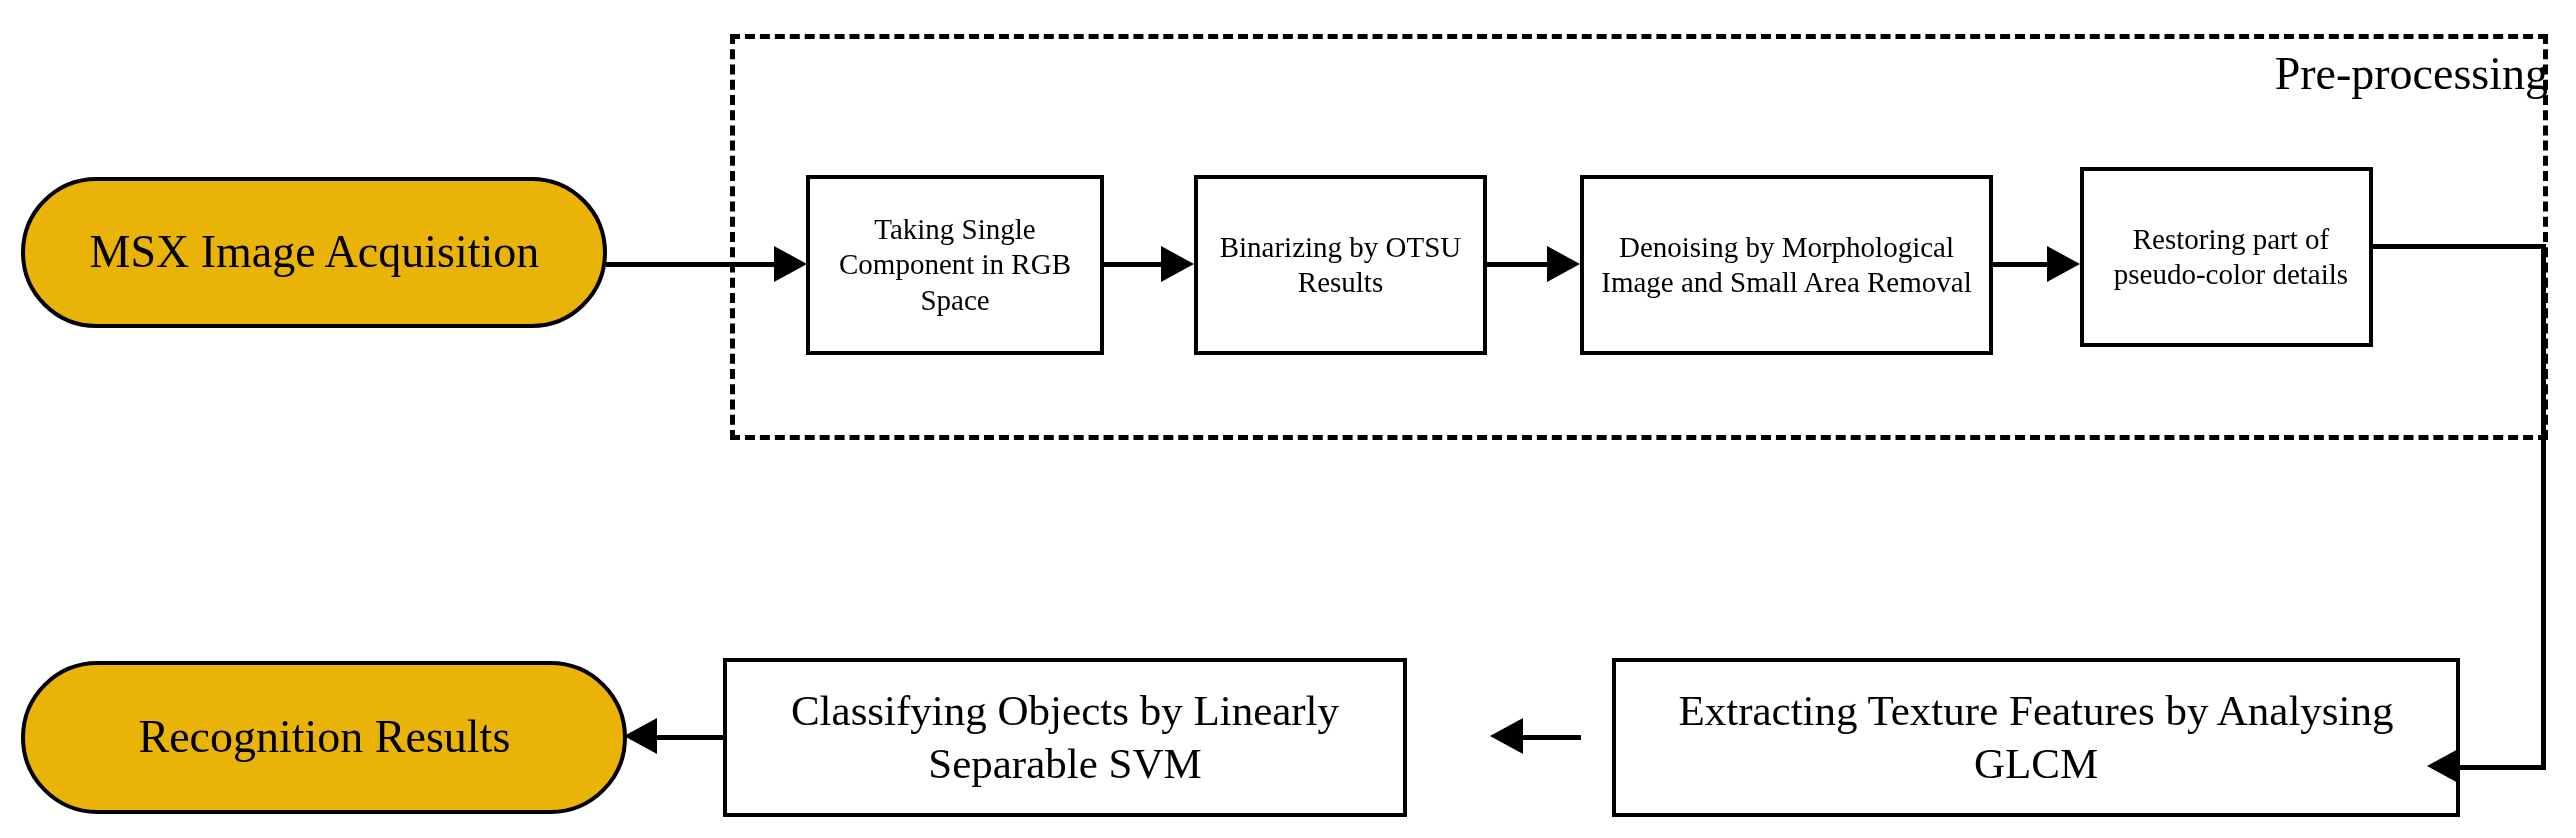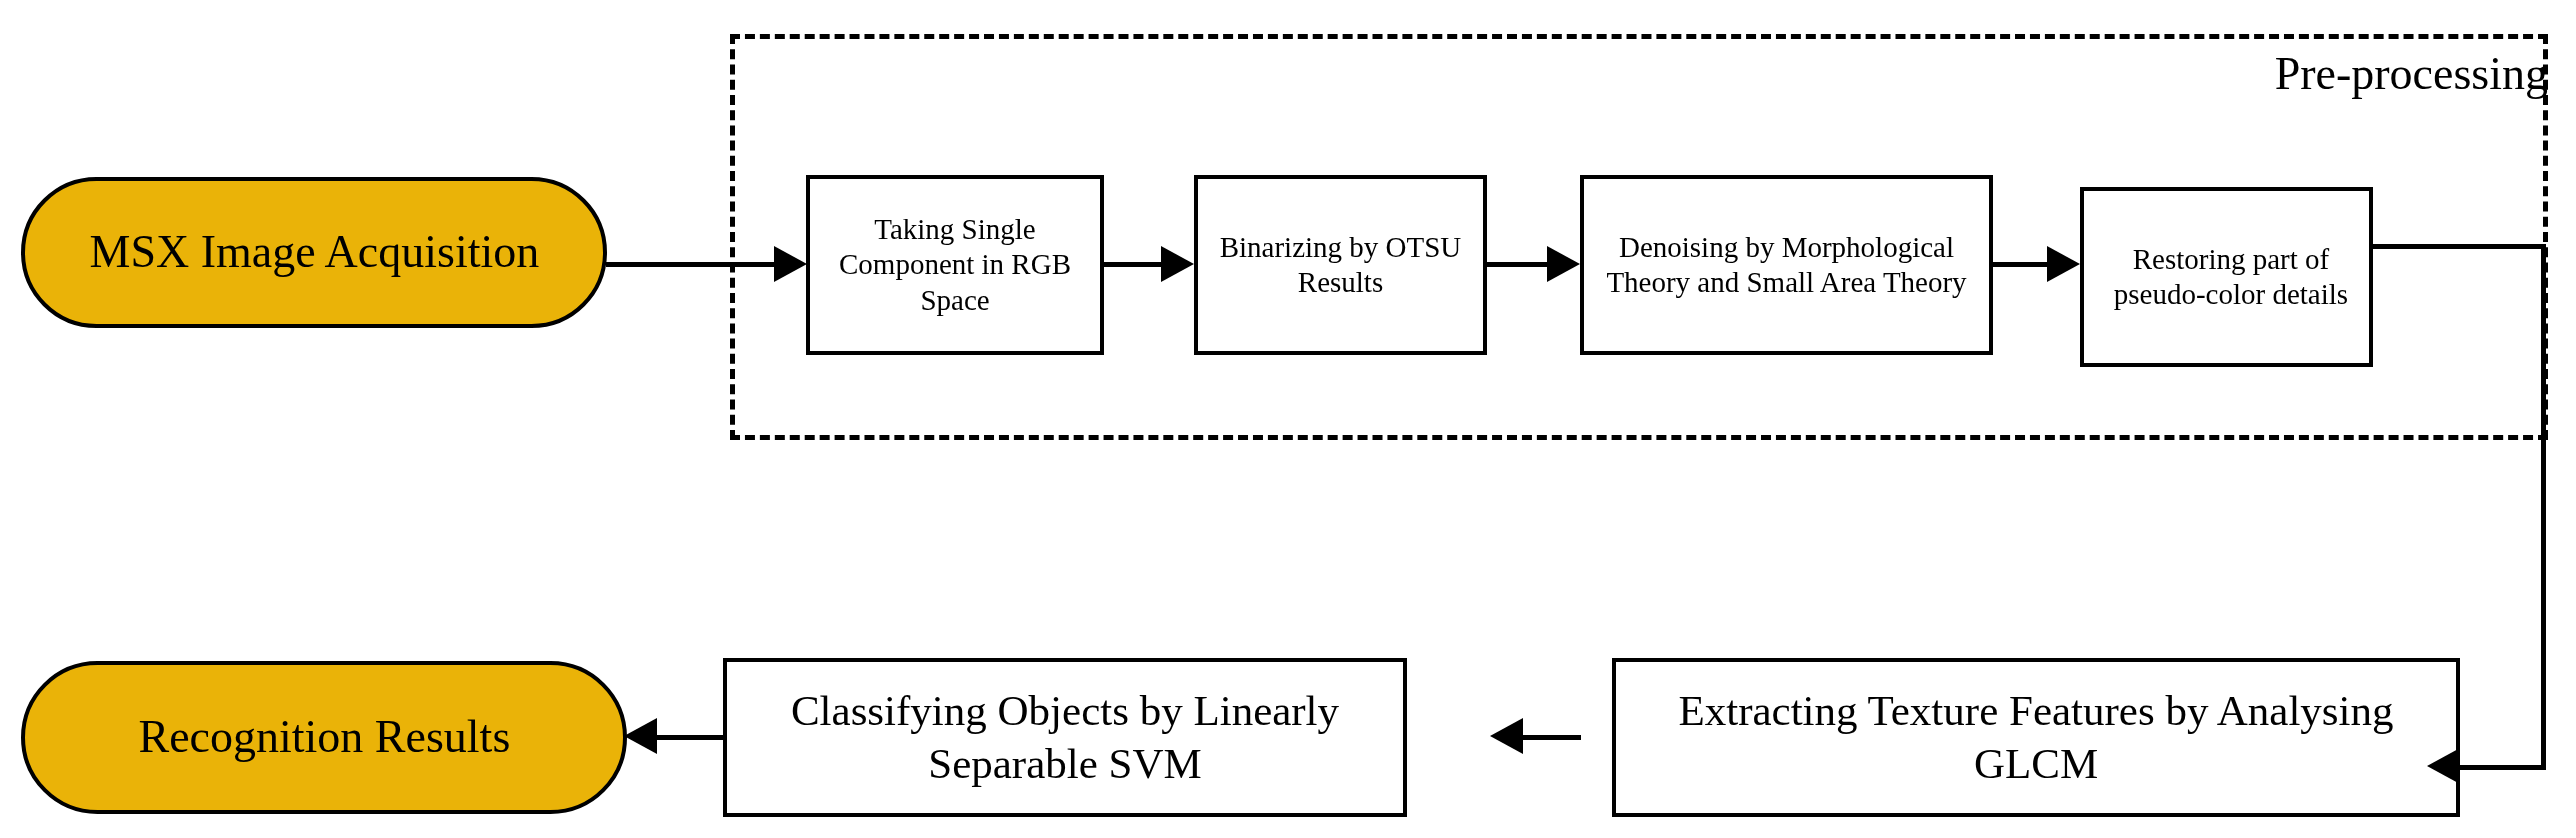--- a/index.html
+++ b/index.html
@@ -89,7 +89,7 @@
 
   <div class="procbox t-small" style="left:1194px; top:175px; width:293px; height:180px;">Binarizing by OTSU Results</div>
 
-  <div class="procbox t-small" style="left:1580px; top:175px; width:413px; height:180px;">Denoising by Morphological Theory and Small Area Theory</div>
+  <div class="procbox t-small" style="left:1580px; top:175px; width:413px; height:180px;">Denoising by Morphological Image and Small Area Removal</div>
 
   <div class="procbox t-small" style="left:2080px; top:187px; width:293px; height:180px;padding-left:16px;">Restoring part of pseudo-color details</div>
 

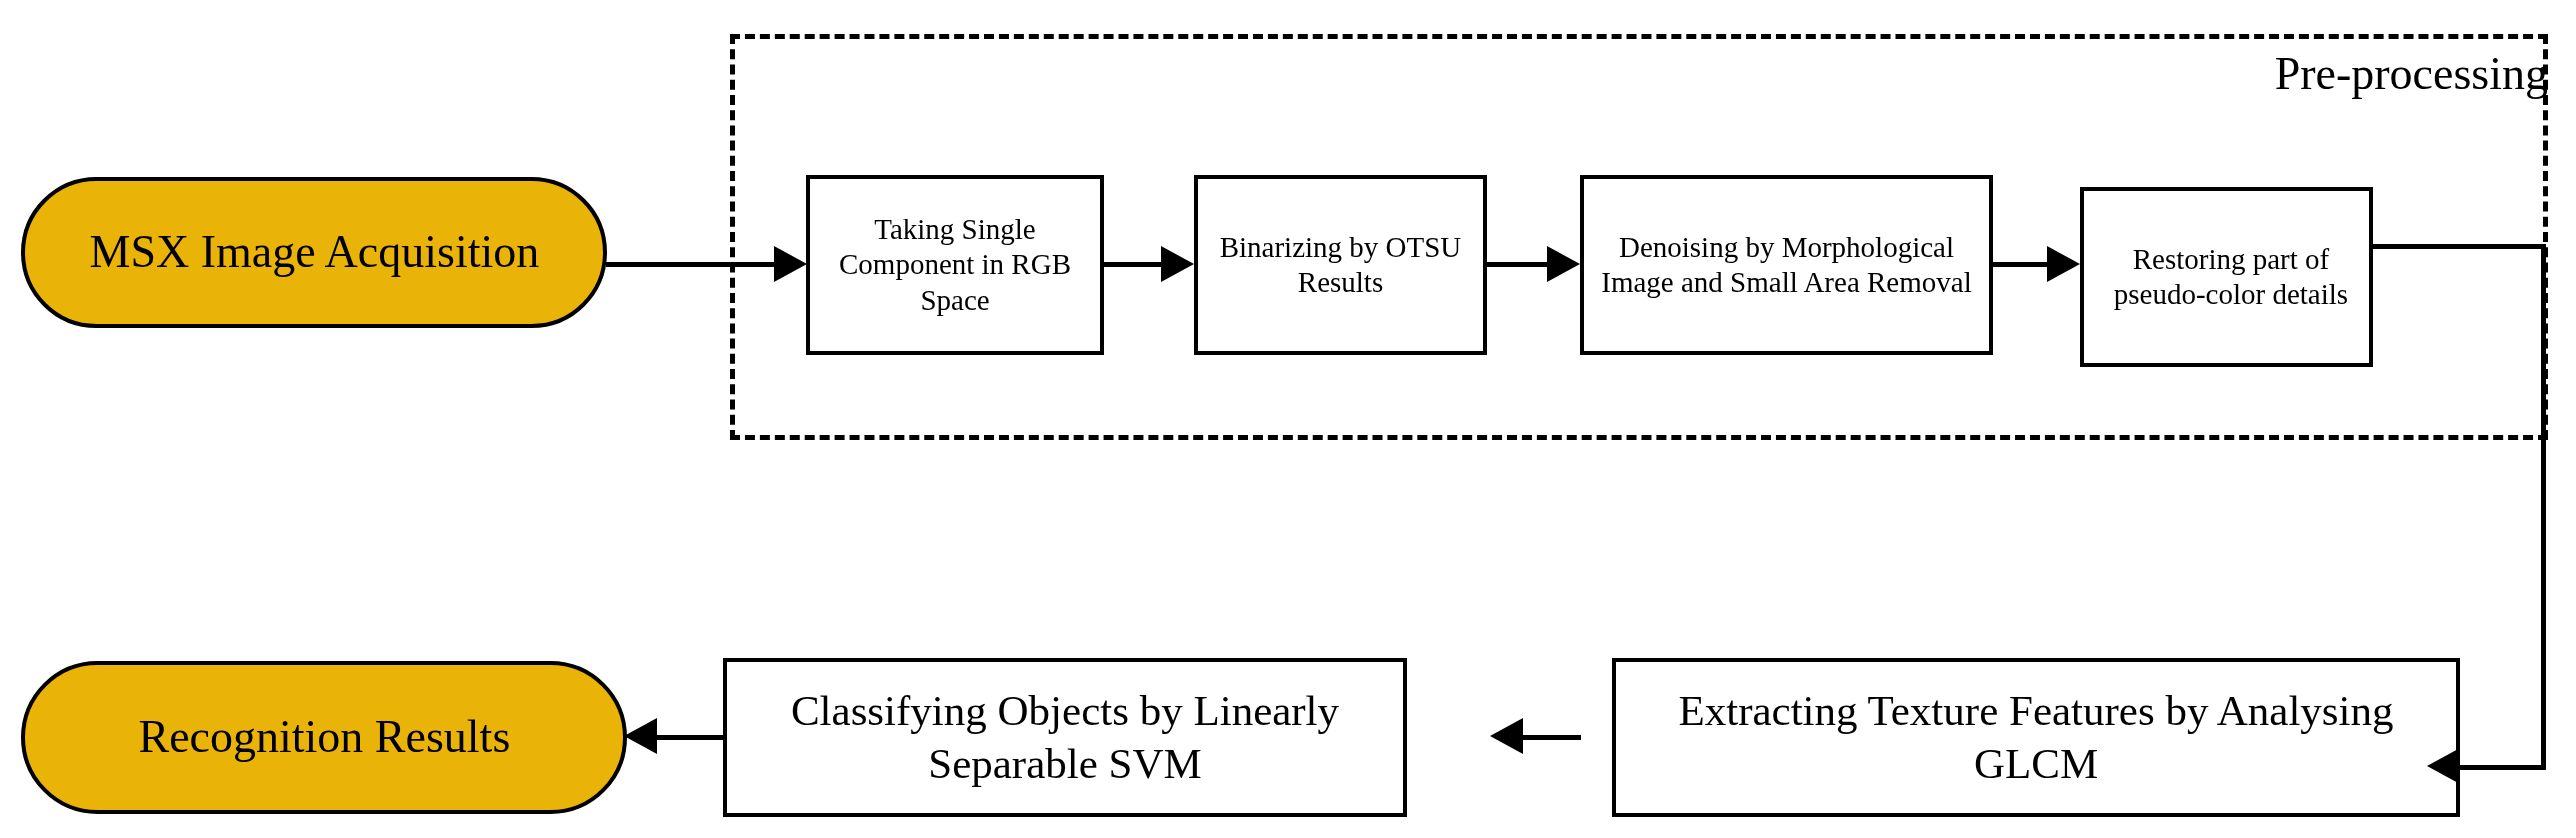--- a/index.html
+++ b/index.html
@@ -91,7 +91,7 @@
 
   <div class="procbox t-small" style="left:1580px; top:175px; width:413px; height:180px;">Denoising by Morphological Image and Small Area Removal</div>
 
-  <div class="procbox t-small" style="left:2080px; top:187px; width:293px; height:180px;padding-left:16px;">Restoring part of pseudo-color details</div>
+  <div class="procbox t-small" style="left:2080px; top:167px; width:293px; height:180px;padding-left:16px;">Restoring part of pseudo-color details</div>
 
   <div class="stadium t-stadium" style="left:21.4px; top:661px; width:606px; height:153px;">Recognition Results</div>
 

